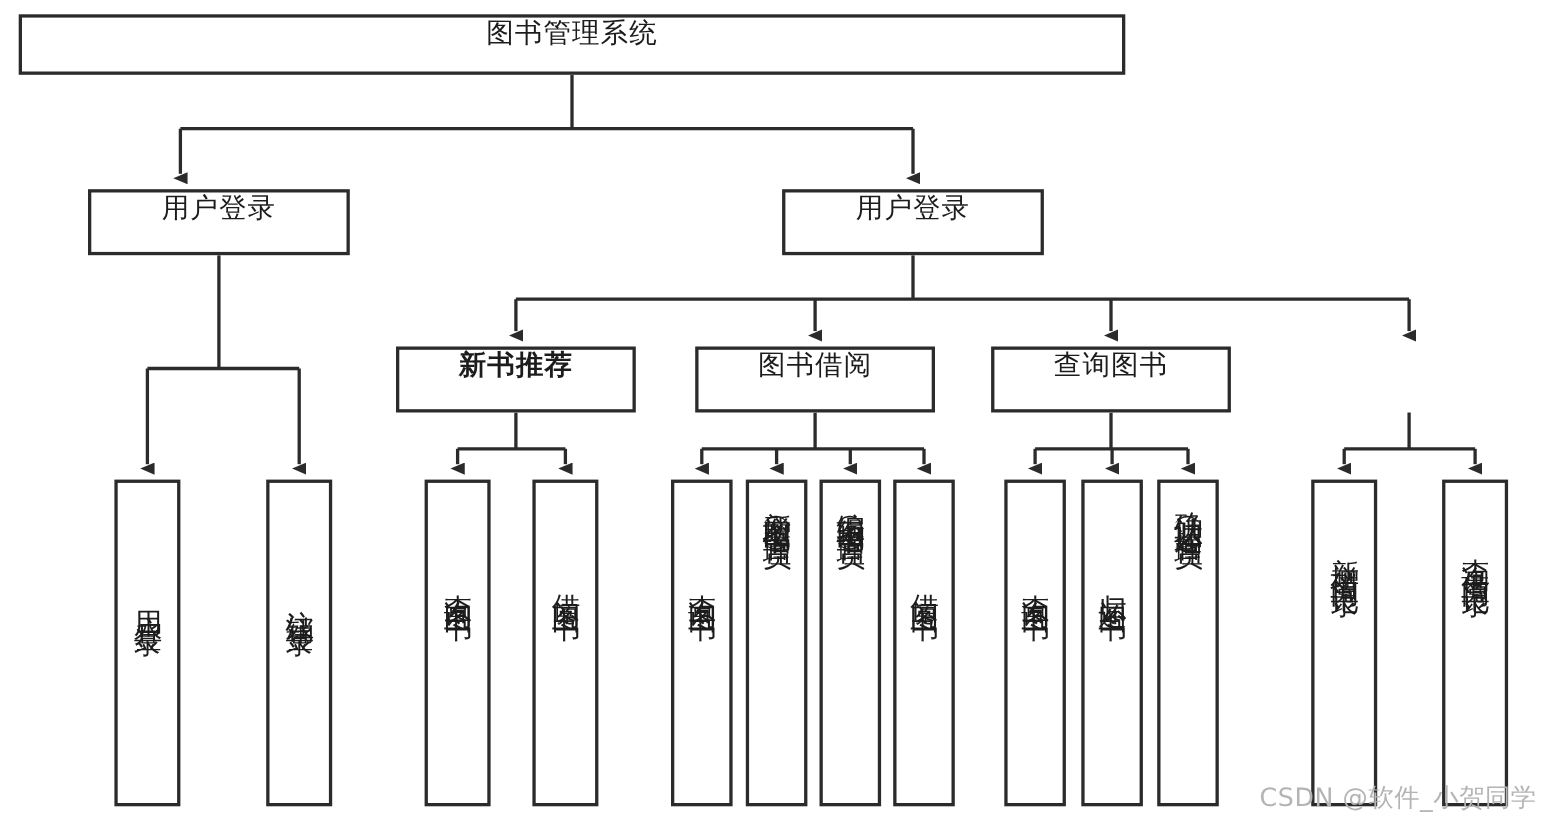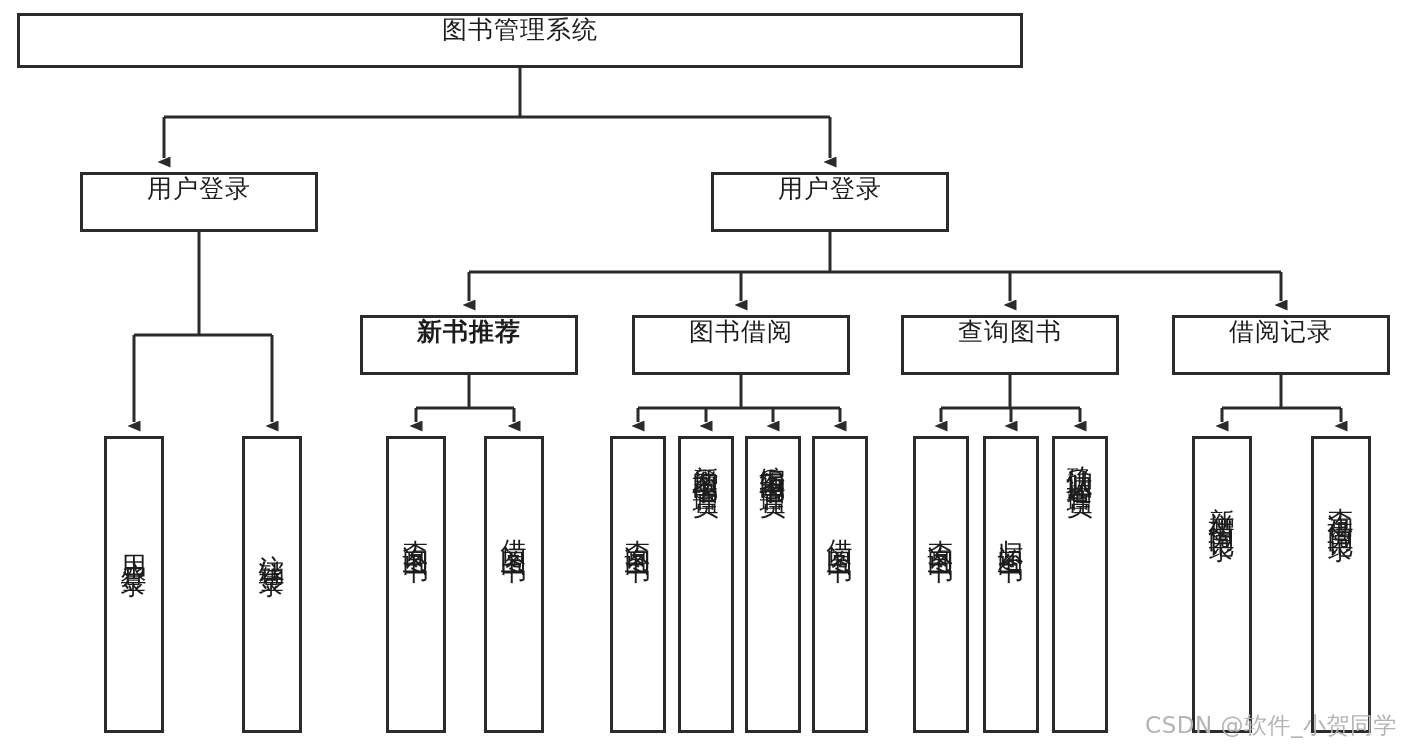--- a/index.html
+++ b/index.html
@@ -159,9 +159,6 @@
   <div class="node h" style="left: 901px; top: 315px; width: 218px; height: 60px;">
     <span class="node-label">查询图书</span>
   </div>
-  <div class="node h" style="left: 1172px; top: 315px; width: 218px; height: 60px;">
-    <span class="node-label">借阅记录</span>
-  </div>
 
   <div class="node v" style="left: 104px; top: 436px; width: 60px; height: 297px; padding-top: 95px;">
     <span class="node-label">用户登录</span>

